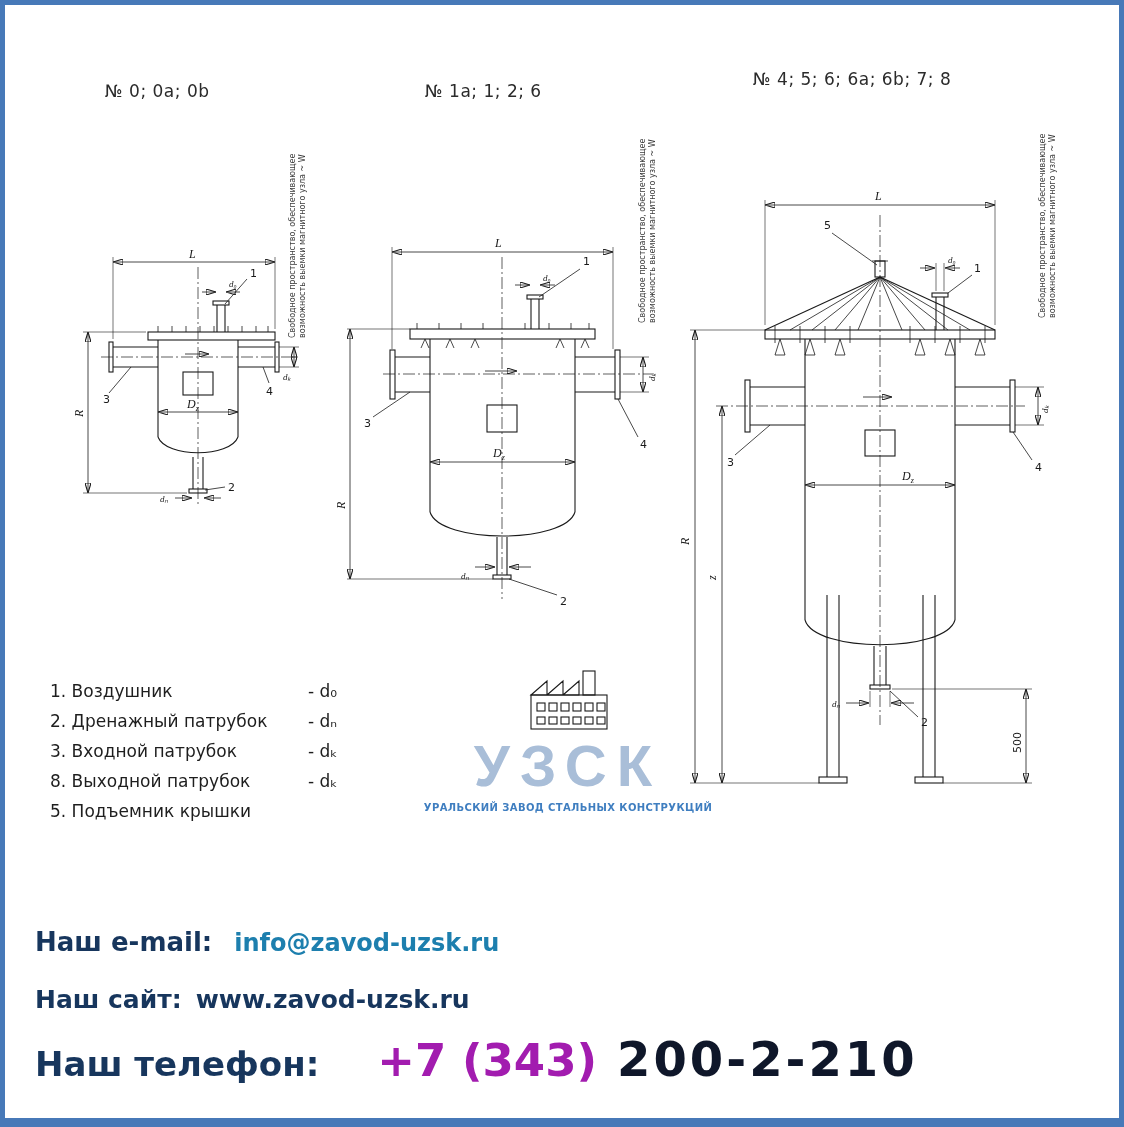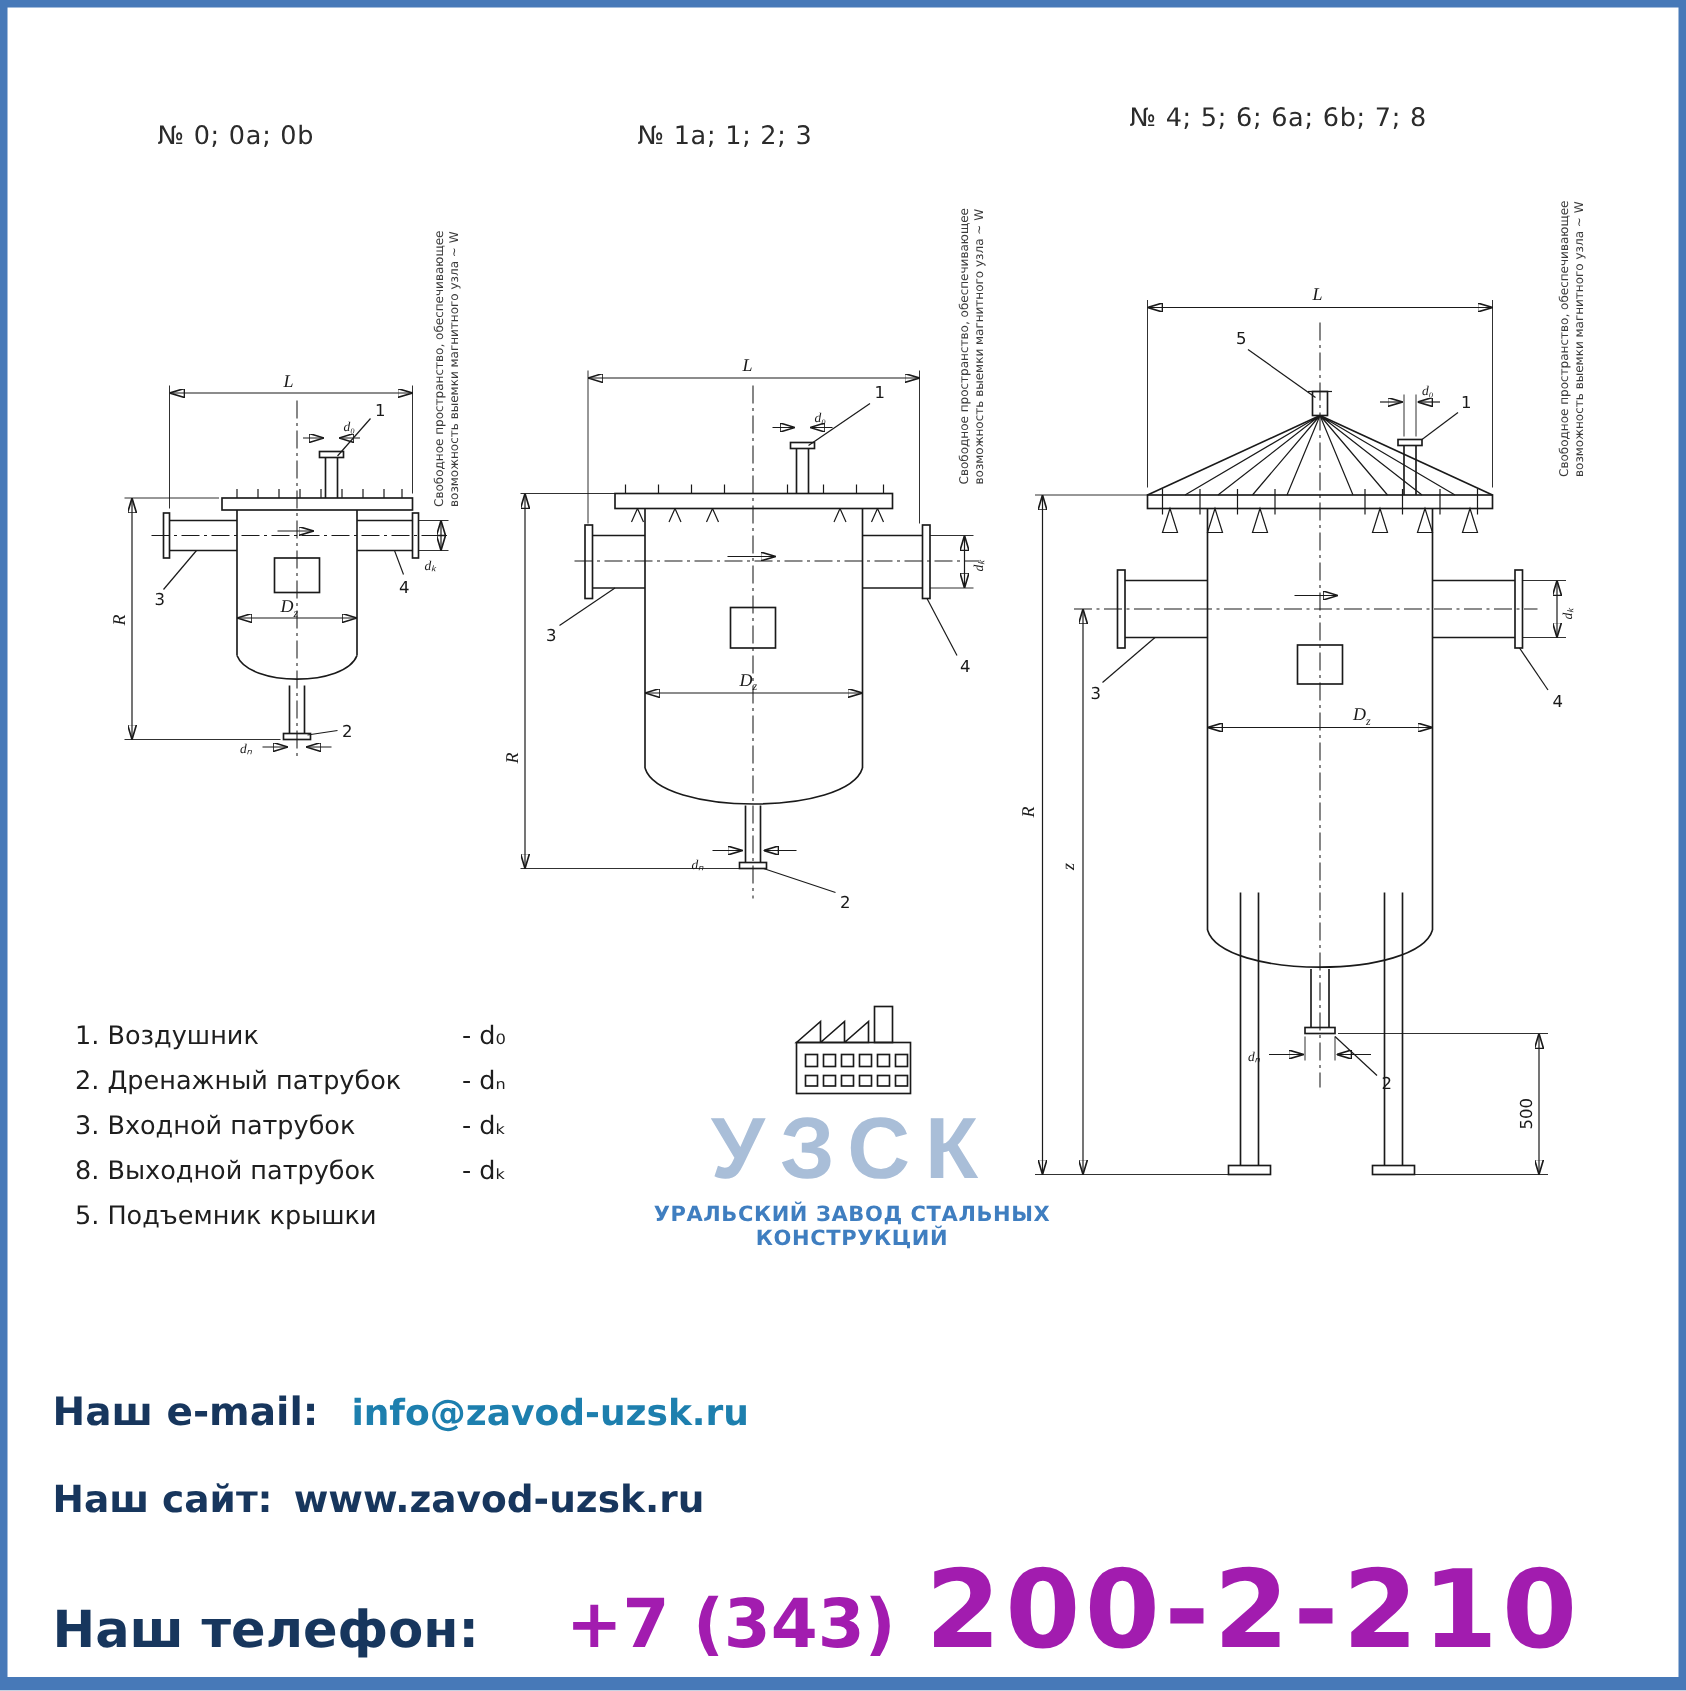--- a/index.html
+++ b/index.html
@@ -43,7 +43,7 @@
 <div class="page">
 
   <div class="dtitle" style="left:100px;top:76px">№ 0; 0a; 0b</div>
-  <div class="dtitle" style="left:420px;top:76px">№ 1a; 1; 2; 3</div>
+  <div class="dtitle" style="left:420px;top:76px">№ 1a; 1; 2; 6</div>
   <div class="dtitle" style="left:748px;top:64px">№ 4; 5; 6; 6a; 6b; 7; 8</div>
 
   <div class="note" style="left:283px;top:333px">

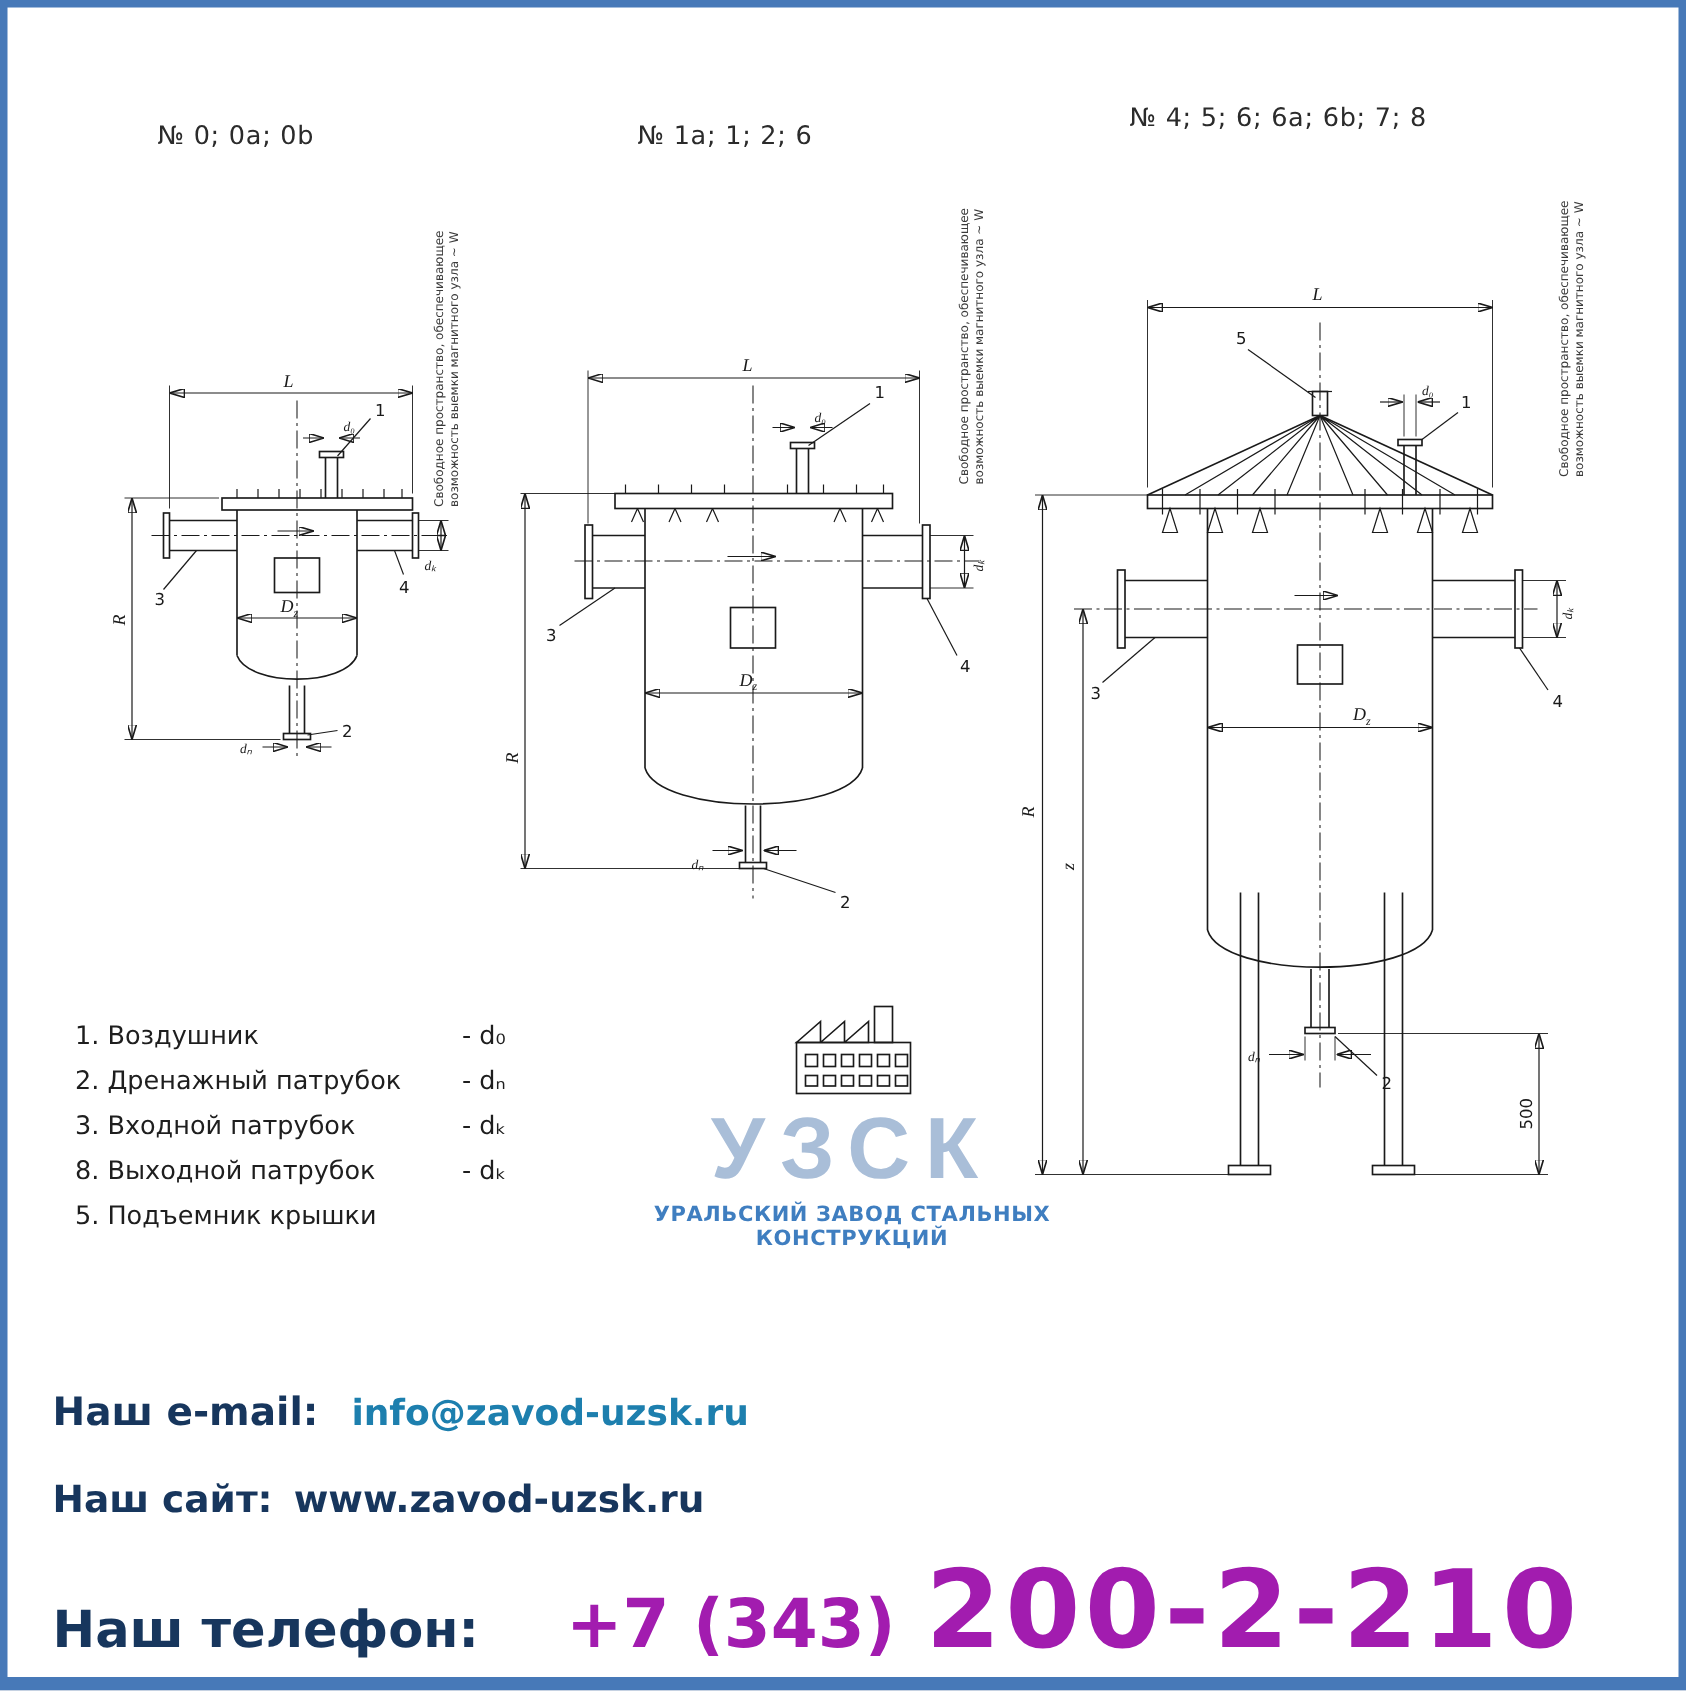--- a/index.html
+++ b/index.html
@@ -25,7 +25,7 @@
   .wm{position:absolute;left:398px;top:662px;width:330px;text-align:center;}
   .wm-brand{font-family:"Liberation Sans",sans-serif;font-size:58px;font-weight:700;
             color:#a9bed8;letter-spacing:10px;line-height:1;margin-top:2px;}
-  .wm-sub{font-size:14px;font-weight:700;color:#3f7ec0;letter-spacing:.4px;margin-top:7px;}
+  .wm-sub{font-size:10px;font-weight:700;color:#3f7ec0;letter-spacing:.4px;margin-top:7px;}
   .c-email{position:absolute;left:30px;top:922px;display:flex;align-items:baseline;}
   .c-email .lbl{font-size:26px;font-weight:700;color:#17365d;}
   .c-email .val{font-size:24px;font-weight:700;color:#1d7fae;margin-left:22px;}

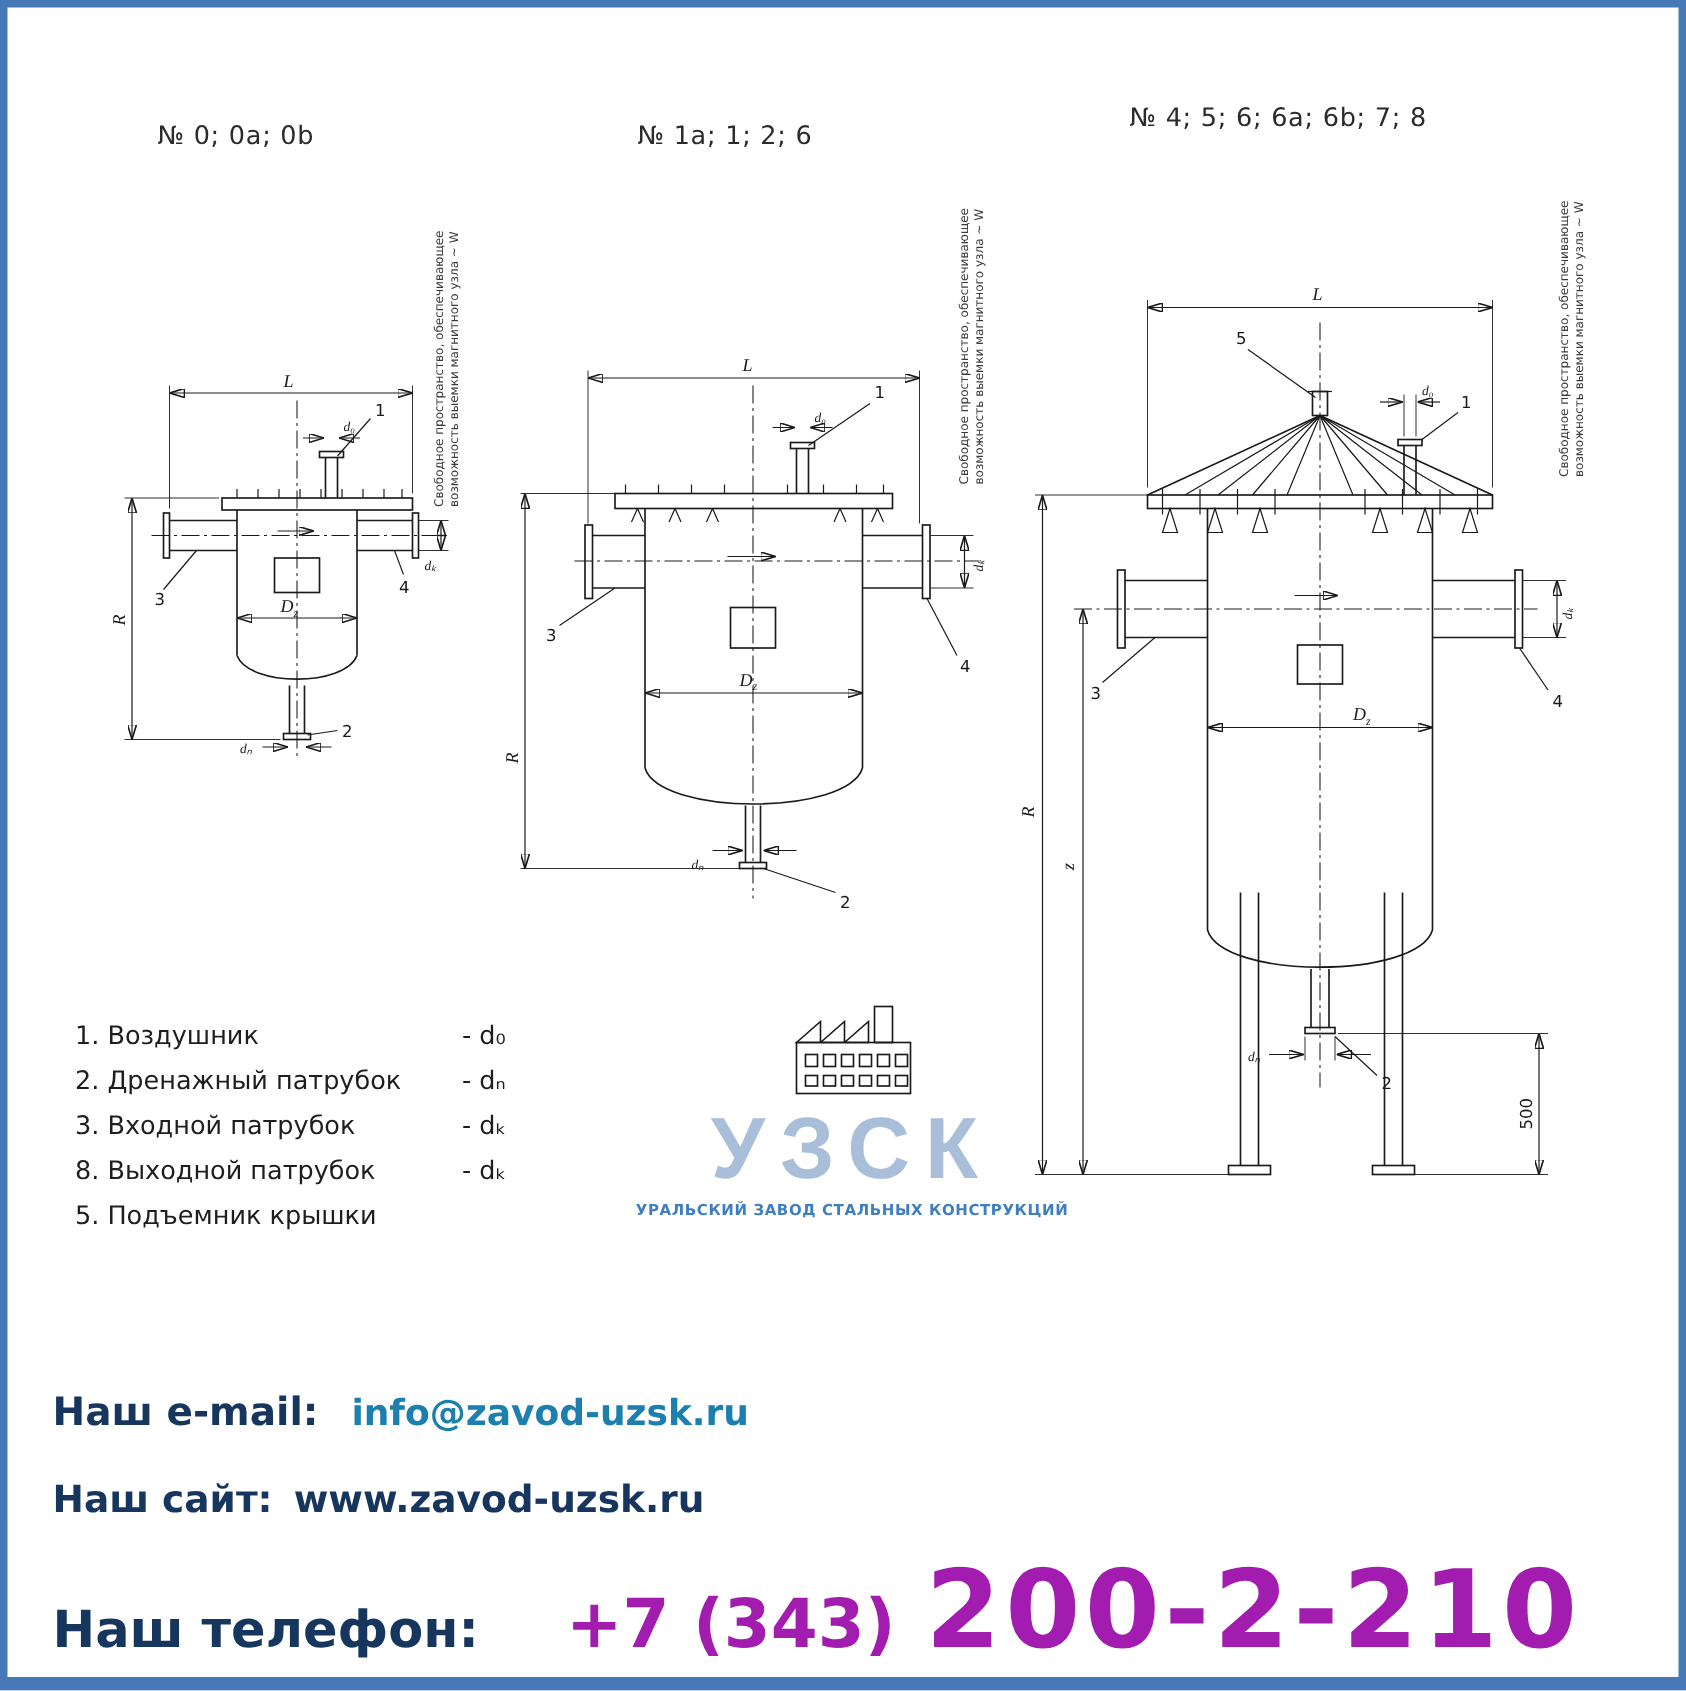--- a/index.html
+++ b/index.html
@@ -35,7 +35,7 @@
   .c-phone{position:absolute;left:30px;top:1026px;display:flex;align-items:baseline;}
   .c-phone .lbl{font-size:34px;font-weight:700;color:#17365d;margin-top:12px;}
   .c-phone .pfx{font-size:45px;font-weight:700;color:#a21caf;margin-left:58px;}
-  .c-phone .num{font-size:72px;font-weight:800;color:#a21caf;margin-left:20px;letter-spacing:3px;}
+  .c-phone .num{font-size:48px;font-weight:800;color:#0f172a;margin-left:20px;letter-spacing:3px;}
 </style>
 </head>
 <body>

